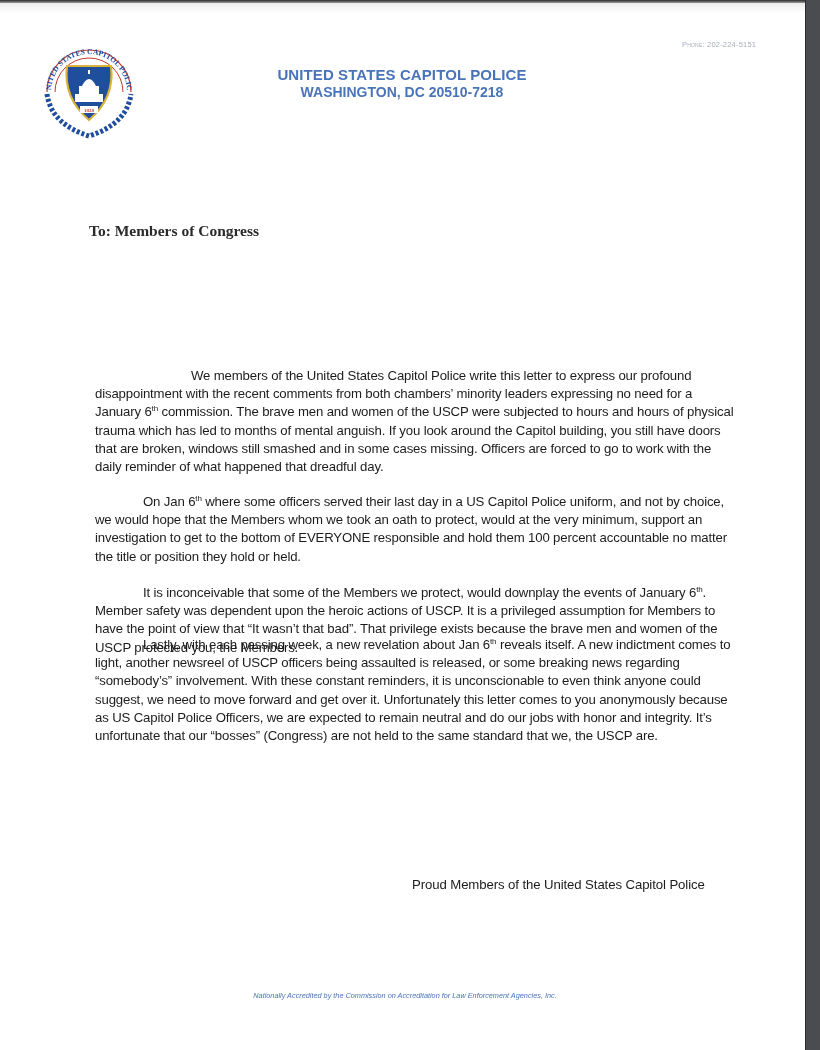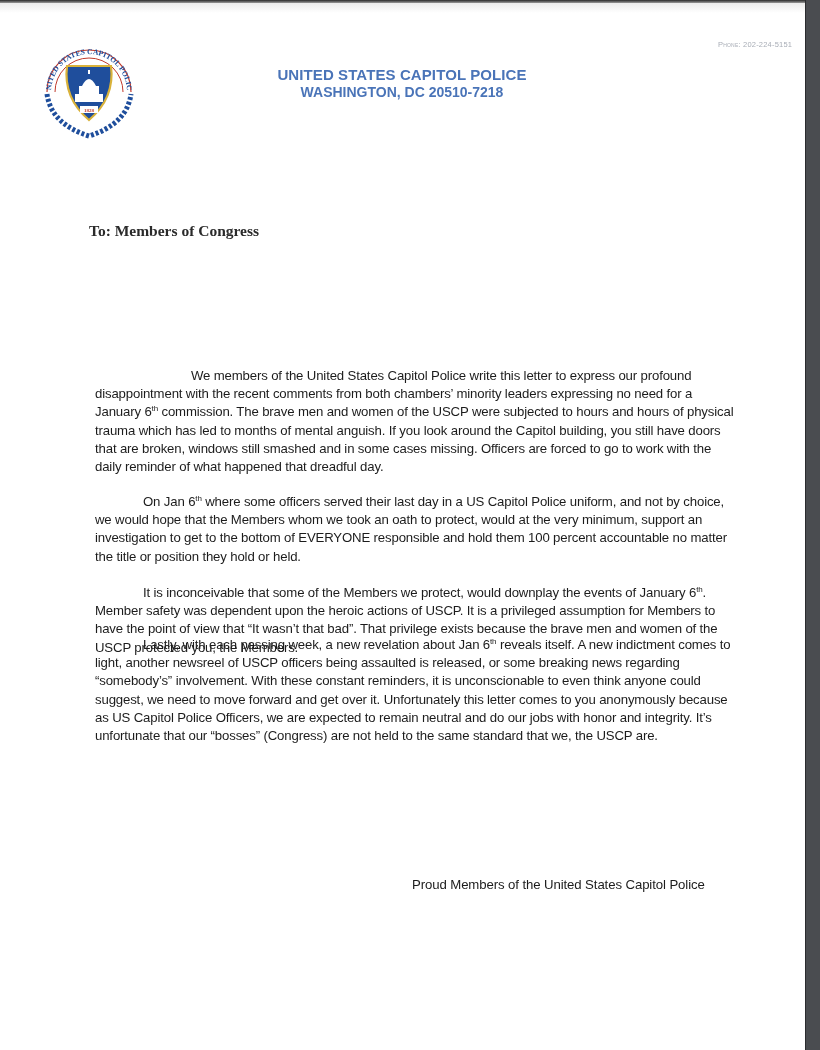--- a/index.html
+++ b/index.html
@@ -29,7 +29,7 @@
       position: absolute; left: 682px; top: 40px;
       font-size: 7.5px; color: #a8adb6; letter-spacing: 0.2px;
     }
-    .phone .label { font-variant: small-caps; margin-left: 36px; }
+    .phone .label { font-variant: small-caps; }
     .org-name {
       position: absolute; left: 267px; top: 66px; width: 270px; text-align: center;
       font-weight: bold; font-size: 15px; color: #4a74b8; letter-spacing: 0.1px;

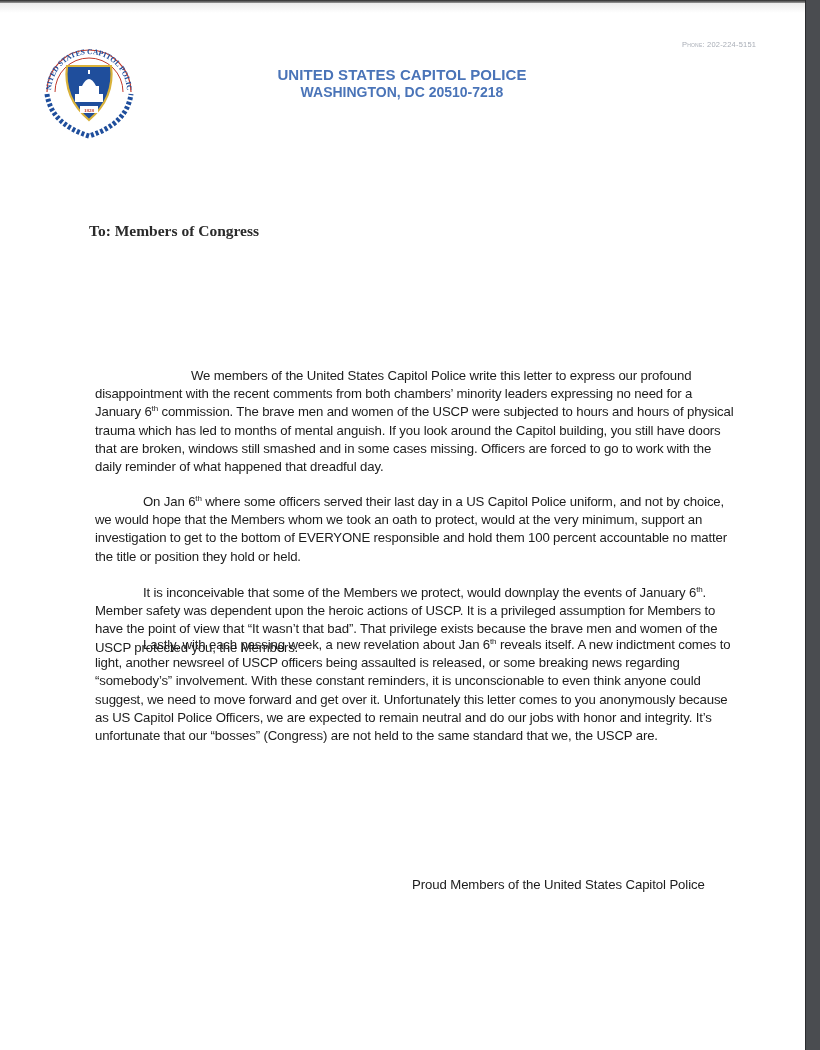--- a/index.html
+++ b/index.html
@@ -123,6 +123,7 @@
 
   <div class="signature">Proud Members of the United States Capitol Police</div>
 
+  <div class="footer">Nationally Accredited by the Commission on Accreditation for Law Enforcement Agencies, Inc.</div>
 </div>
 
 </body></html>

